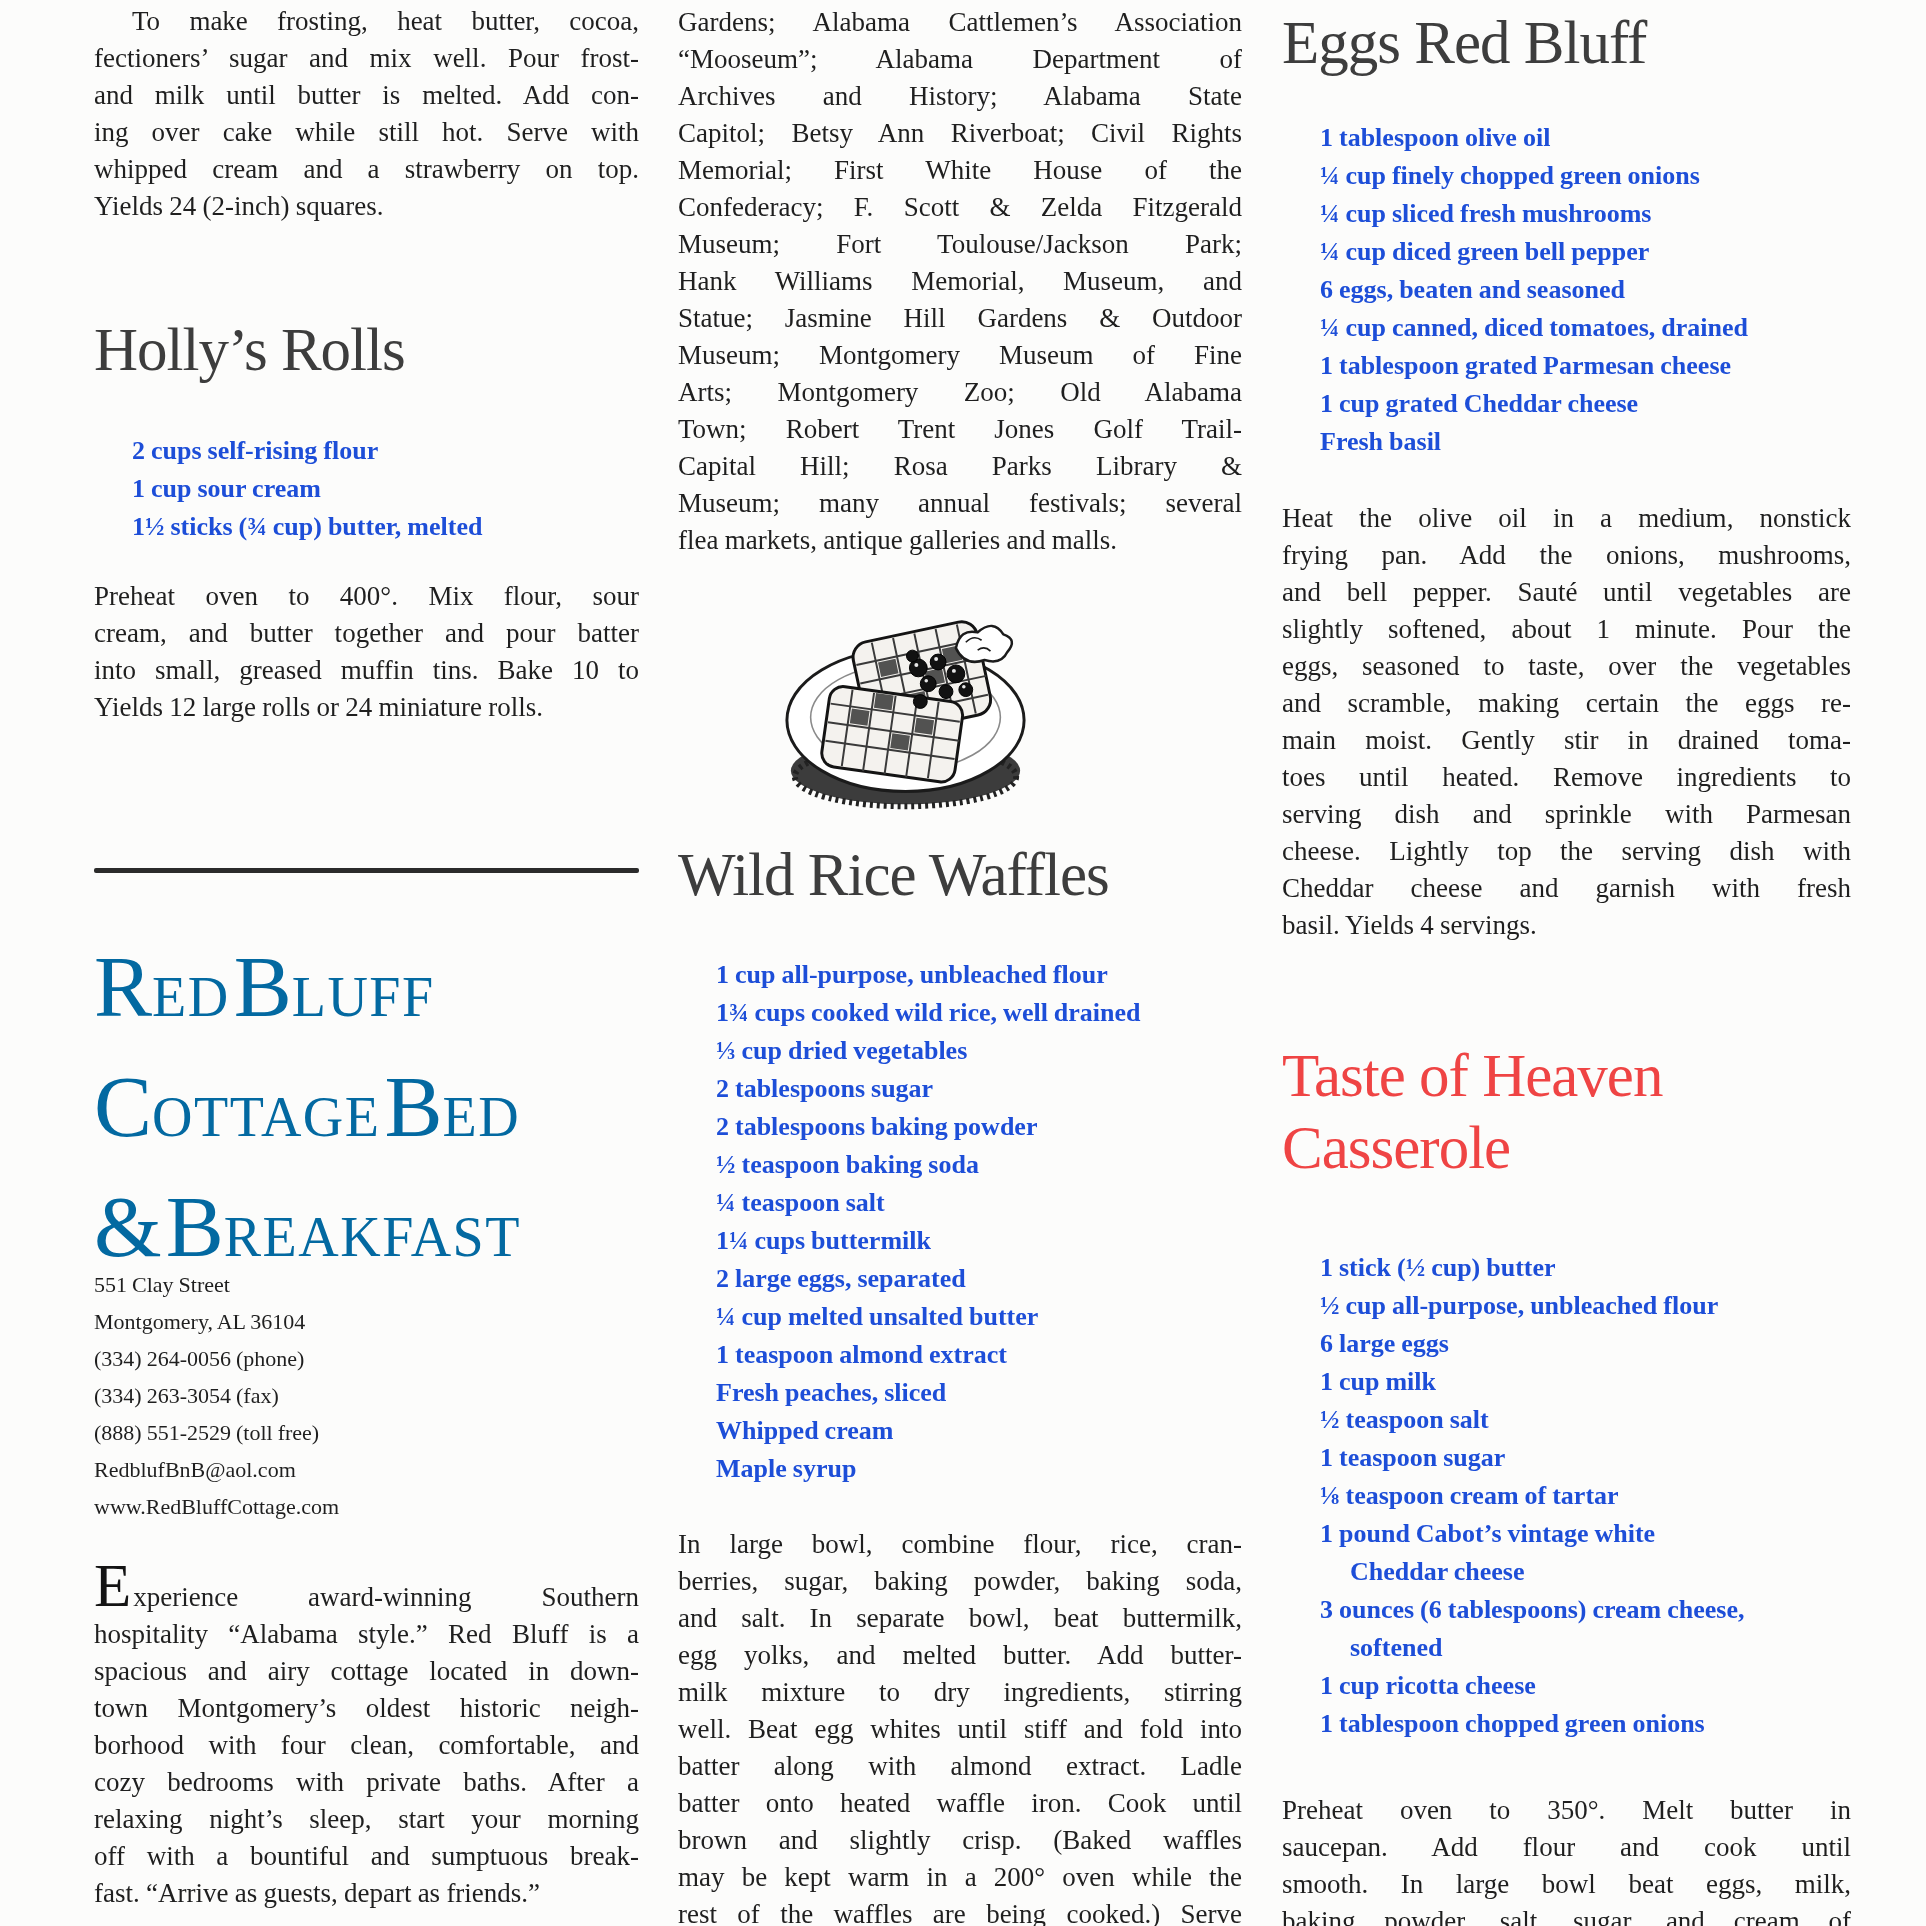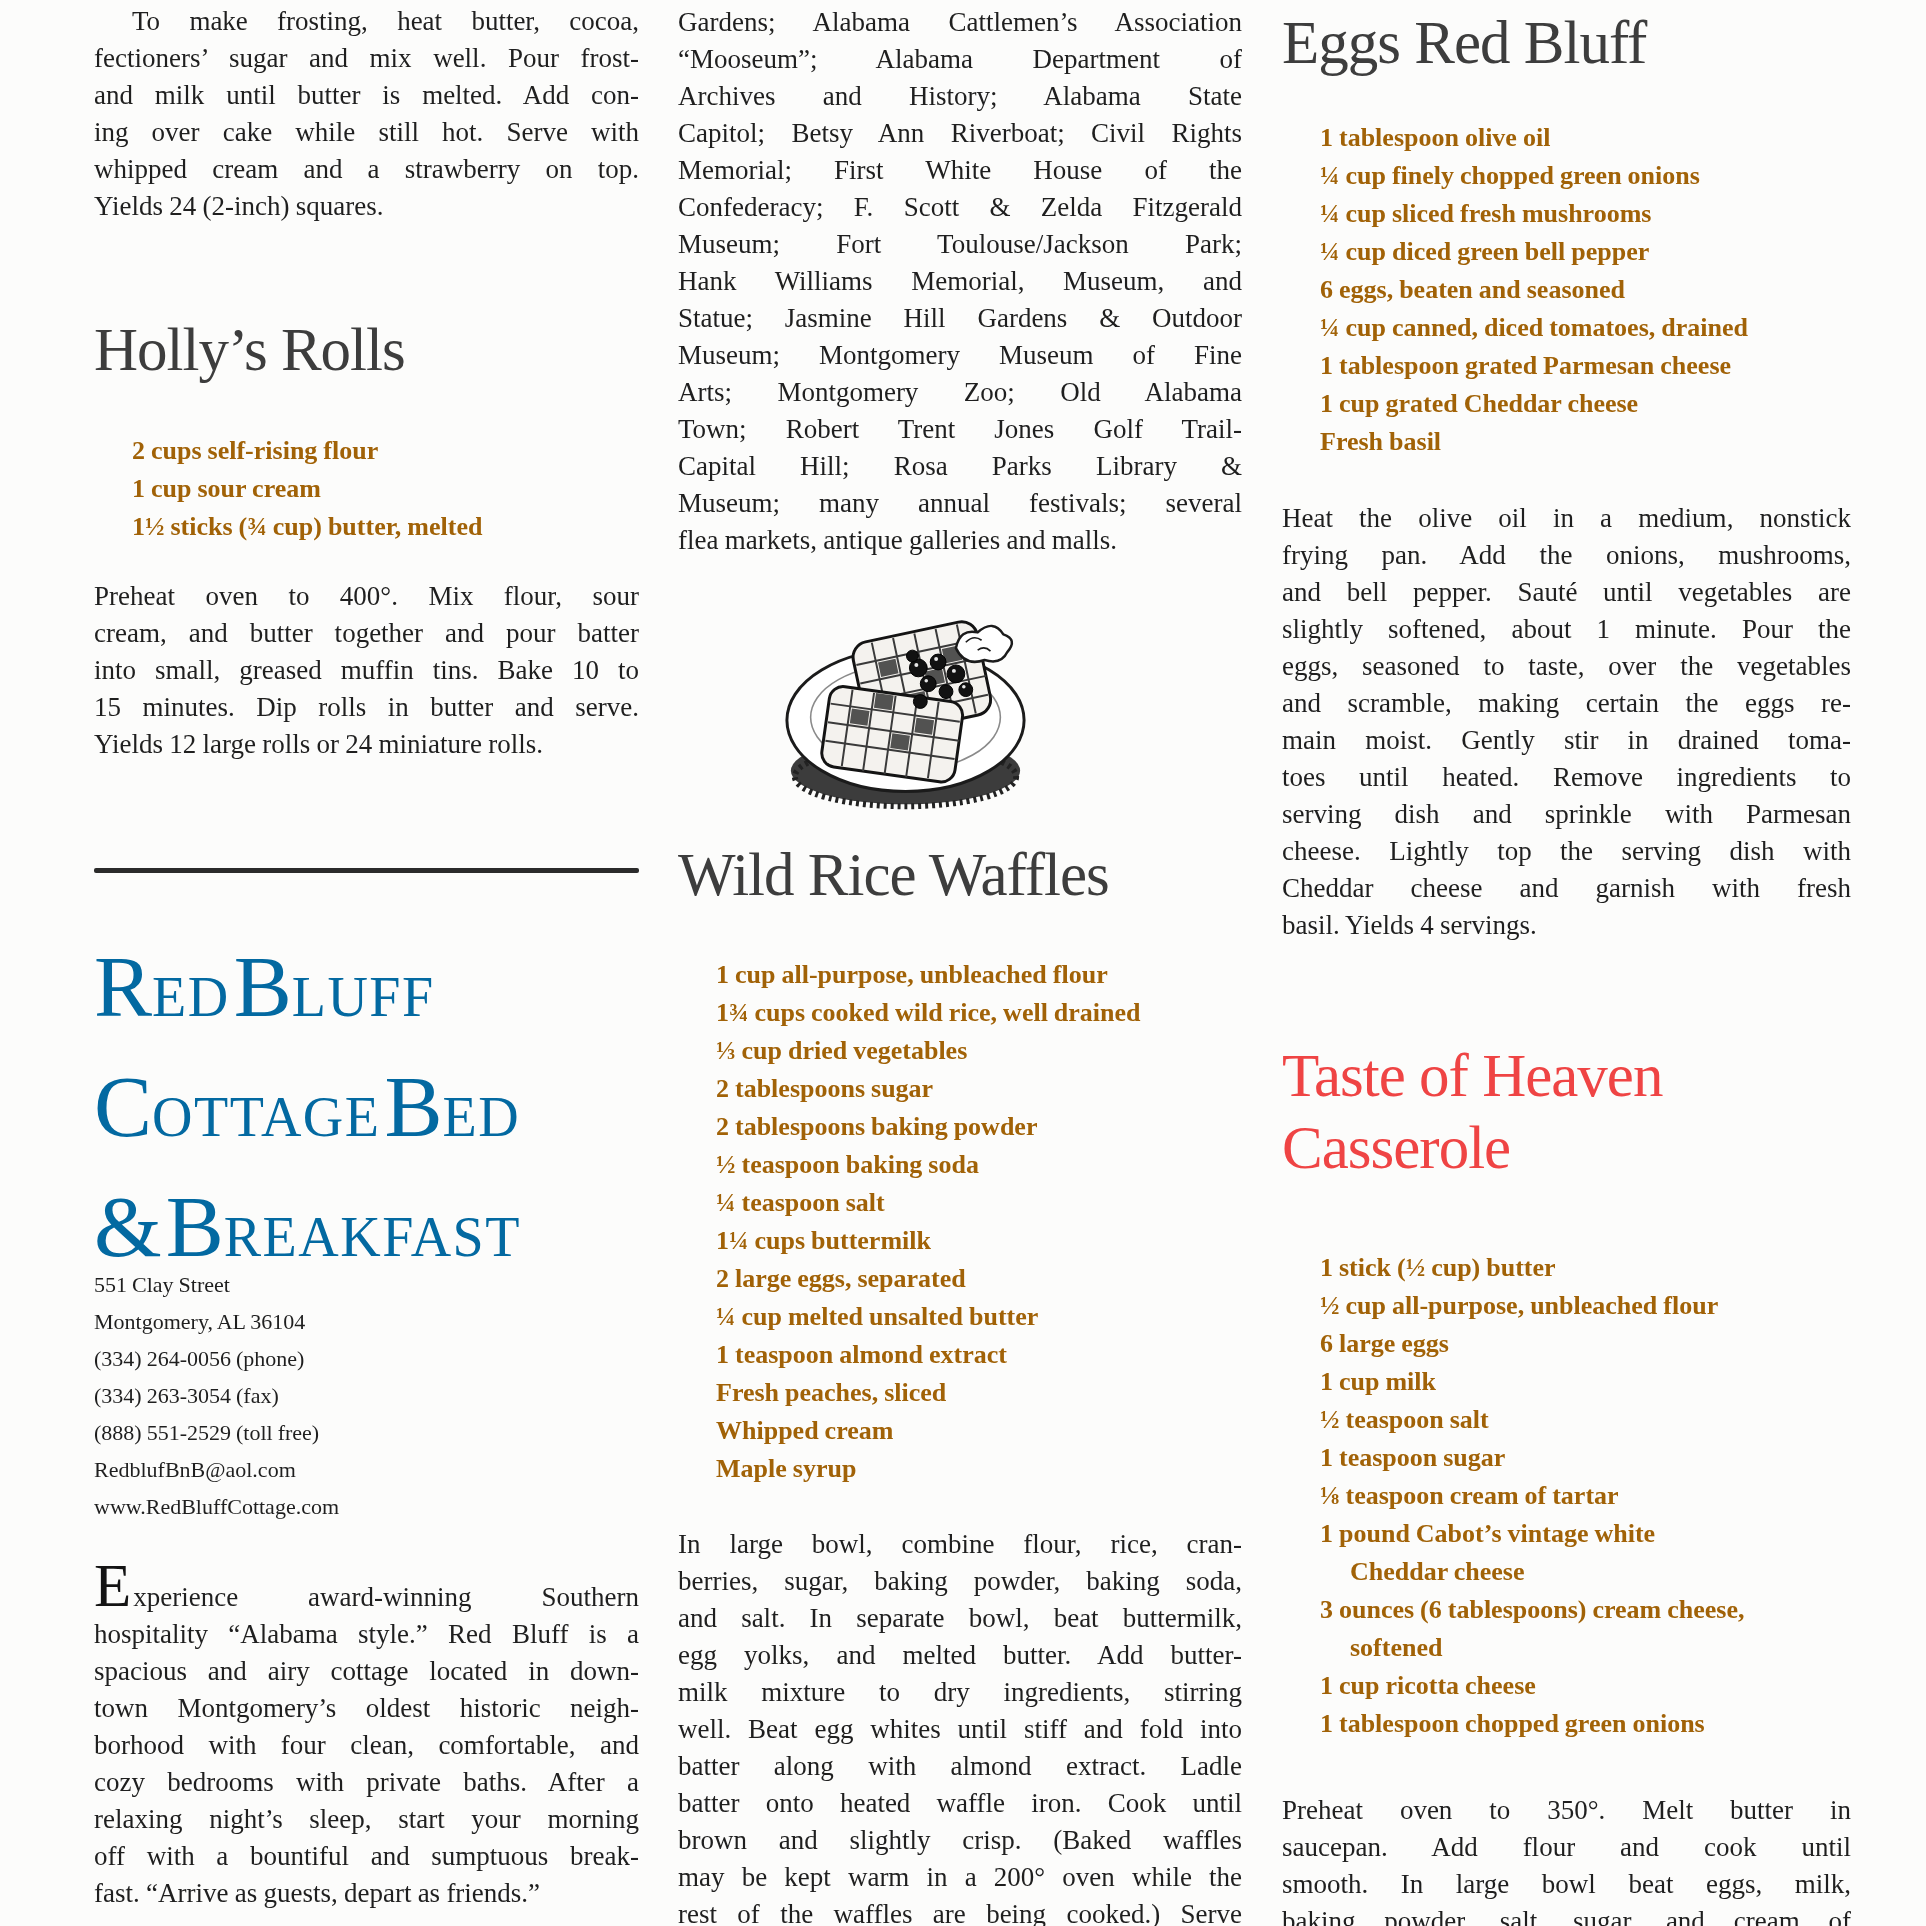--- a/index.html
+++ b/index.html
@@ -36,7 +36,7 @@
     font-weight:bold;
     font-size:26px;
     line-height:38px;
-    color:#a16207;
+    color:#1d4ed8;
   }
 
   

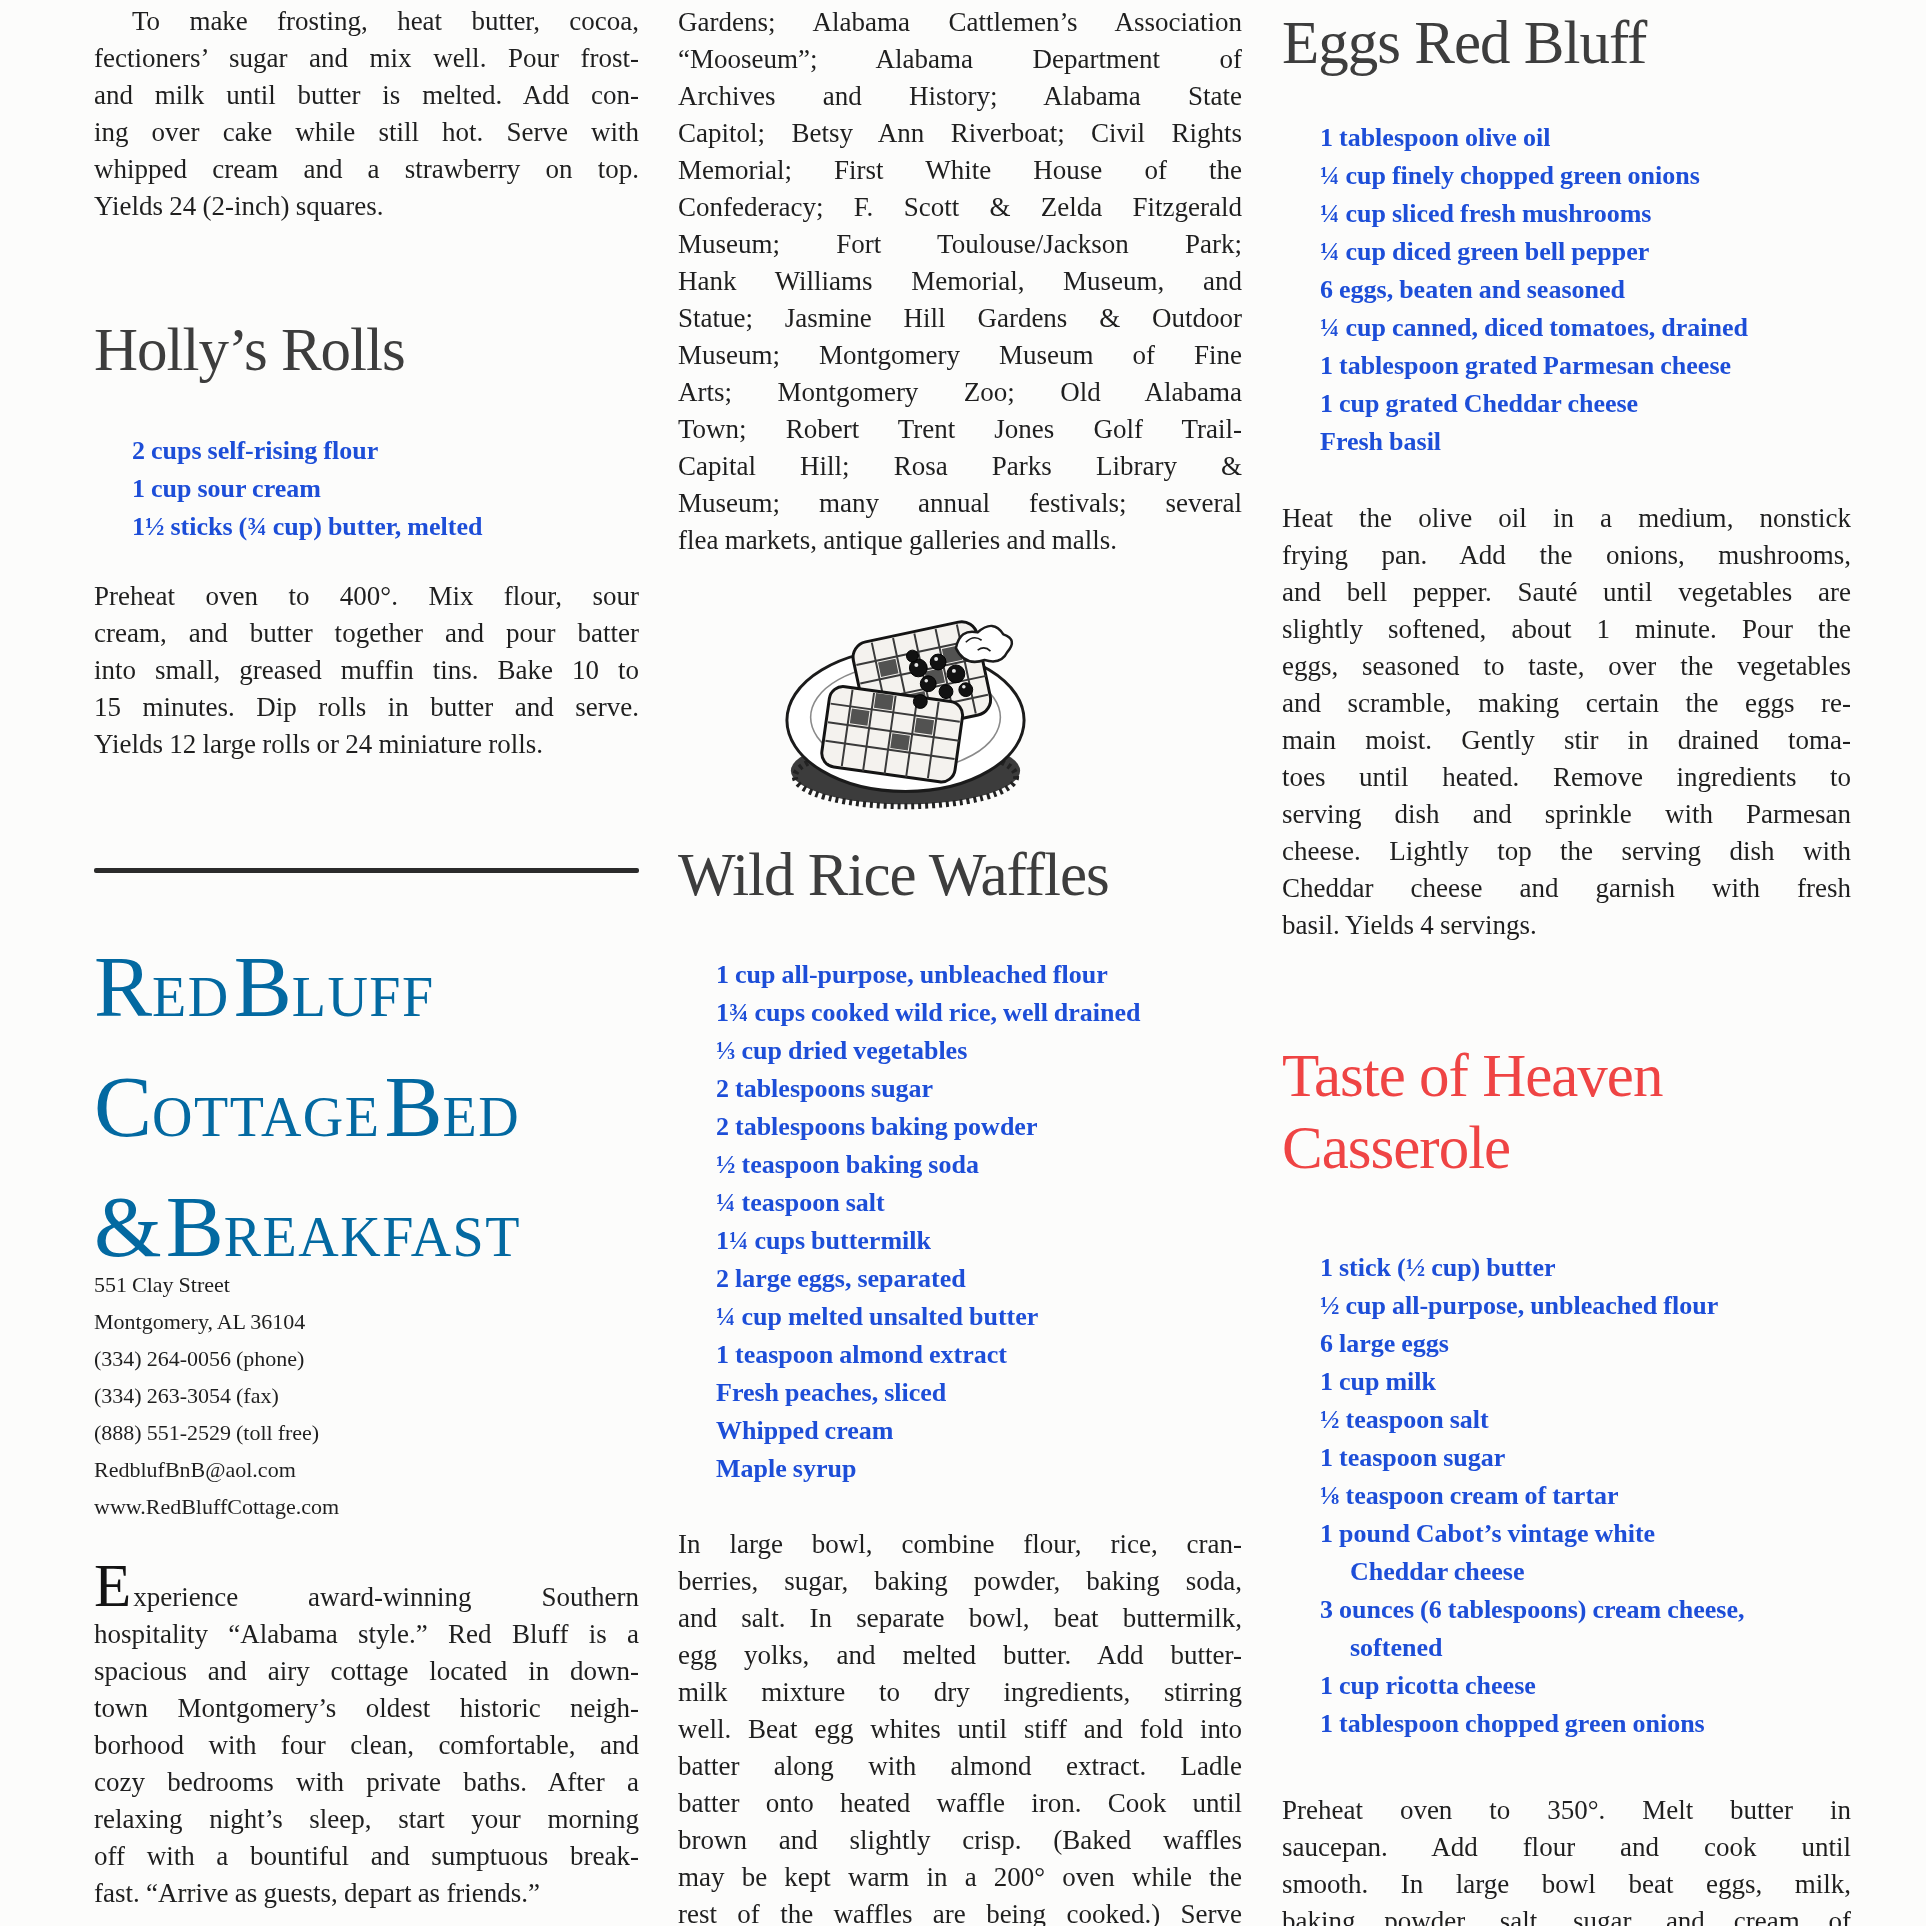--- a/index.html
+++ b/index.html
@@ -102,7 +102,6 @@
         <div class="tline just">Preheat oven to 400°. Mix flour, sour</div>
         <div class="tline just">cream, and butter together and pour batter</div>
         <div class="tline just">into small, greased muffin tins. Bake 10 to</div>
-        <div class="tline just">15 minutes. Dip rolls in butter and serve.</div>
         <div class="tline plain-l">Yields 12 large rolls or 24 miniature rolls.</div>
       </div>
 

